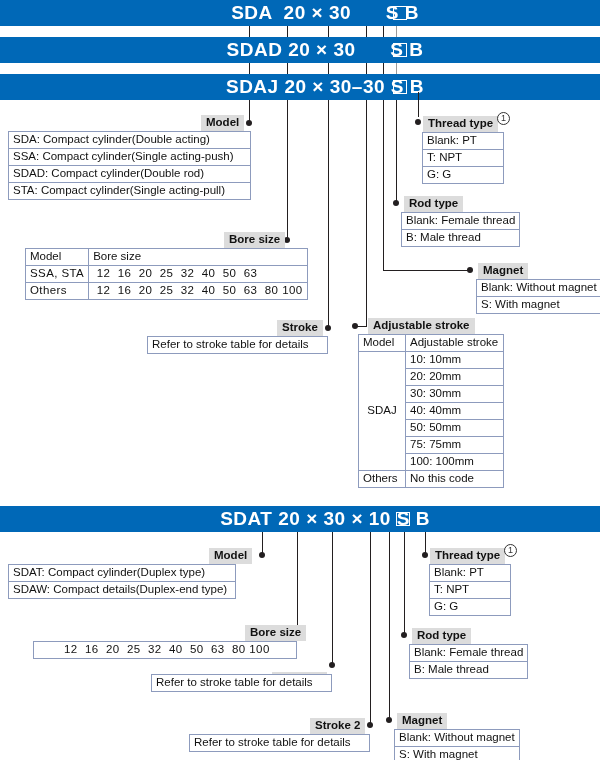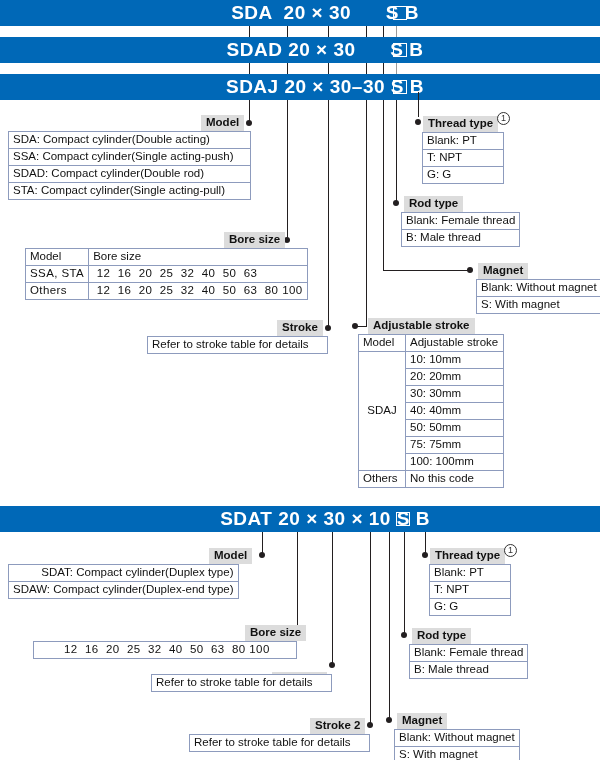--- a/index.html
+++ b/index.html
@@ -317,7 +317,7 @@
   <div class="dot" style="left:422px; top:552px;"></div>
 
   <div class="lbl" style="left:209px; top:548px;">Model</div>
-  <table class="tbl" style="left:8px; top:564px; width:228px;text-align:right;">
+  <table class="tbl" style="left:8px; top:564px; width:228px;">
     <tbody>
         <tr>
           <td>SDAT: Compact cylinder(Duplex type)</td>

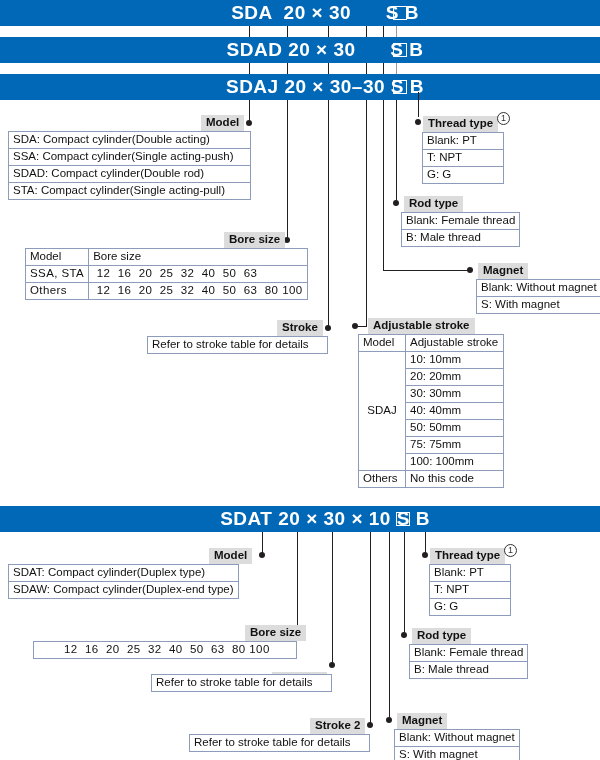--- a/index.html
+++ b/index.html
@@ -323,7 +323,7 @@
           <td>SDAT: Compact cylinder(Duplex type)</td>
         </tr>
     <tr>
-          <td>SDAW: Compact cylinder(Duplex-end type)</td>
+          <td>SDAW: Compact details(Duplex-end type)</td>
         </tr>
   </tbody>
     </table>

